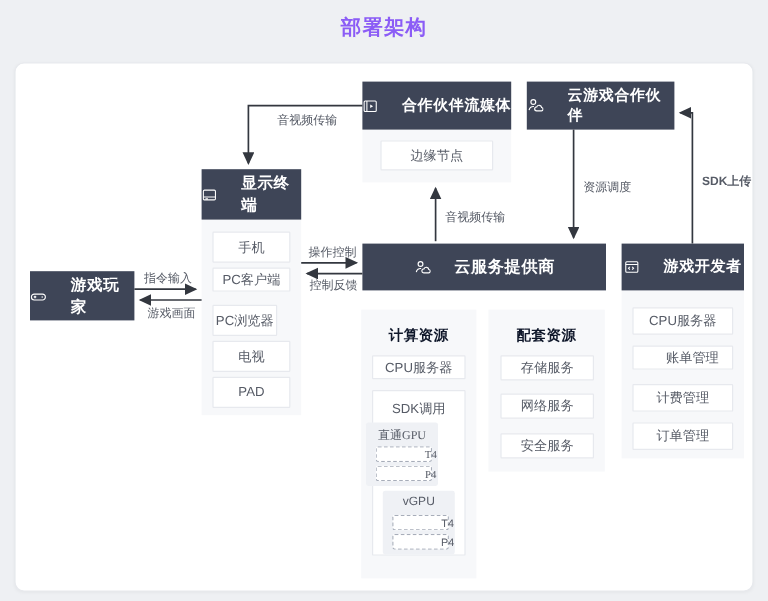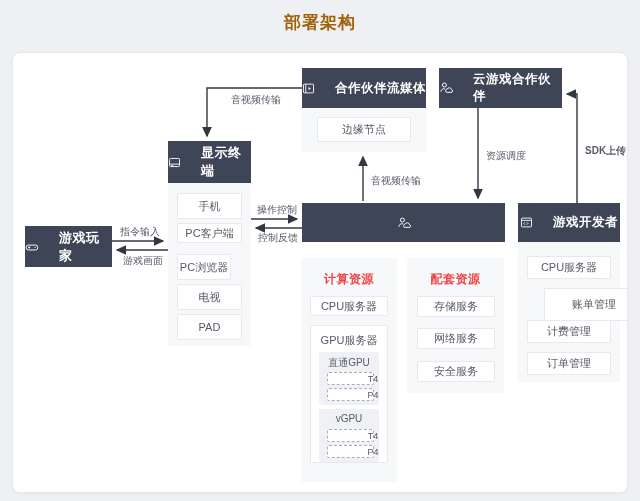--- a/index.html
+++ b/index.html
@@ -12,7 +12,7 @@
   }
   .page-title {
     position:absolute; left:0; top:11; width:640px; top:11px;
-    text-align:center; font-size:17px; font-weight:bold; color:#a16207;
+    text-align:center; font-size:17px; font-weight:bold; color:#8b5cf6;
     letter-spacing:1px;
   }
   .panel {

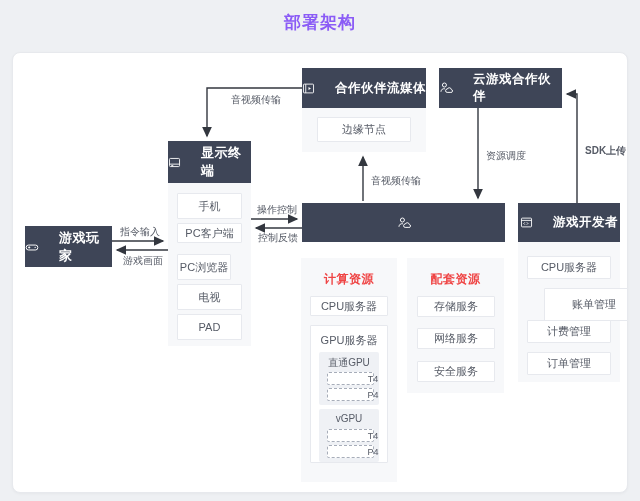--- a/index.html
+++ b/index.html
@@ -184,6 +184,7 @@
     <path d="M2.2 12.3a4 4 0 0 1 4.6-3.4"></path>
     <path d="M9.3 13a1.9 1.9 0 0 1 .2-3.8 2.4 2.4 0 0 1 4.6.6 1.6 1.6 0 0 1-.5 3.2z"></path>
   </svg>
+  <span>云服务提供商</span>
 </div>
 
 <div class="dark-box" style="left:518px; top:203px; width:102px; height:39px; font-size:12.5px;">

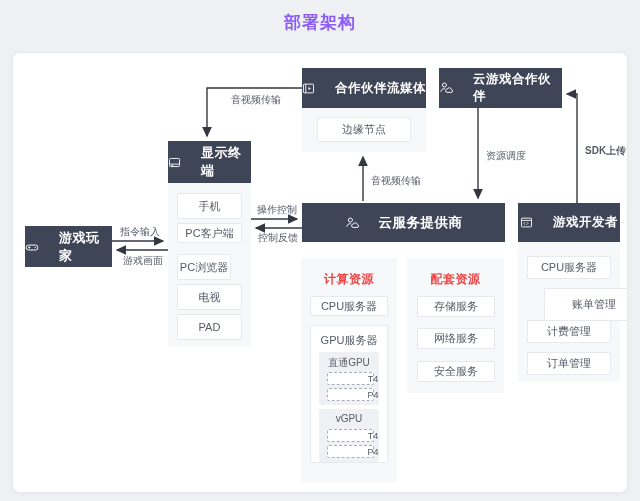--- a/index.html
+++ b/index.html
@@ -34,7 +34,7 @@
   }
   .section-title {
     position:absolute; width:100%; text-align:center;
-    font-size:12px; color:#ef4444; font-weight:bold; letter-spacing:0.5px;
+    font-size:12px; color:#0f172a; font-weight:bold; letter-spacing:0.5px;
   }
   .sub-gray {
     position:absolute; background:#eff1f5; border-radius:2px;

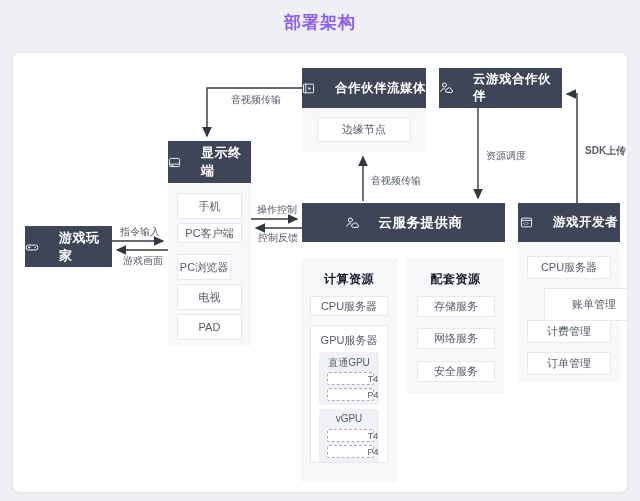--- a/index.html
+++ b/index.html
@@ -90,7 +90,7 @@
   <div class="white-item" style="left:9px; top:14px;  width:84px; height:23px;">
       <span>CPU服务器</span>
     </div>
-  <div class="white-item" style="left:26px; top:46px;  width:84px; height:33px;padding-left:16px;">
+  <div class="white-item" style="left:9px; top:46px;  width:84px; height:20px;padding-left:16px;">
       <span>账单管理</span>
     </div>
   <div class="white-item" style="left:9px; top:78px;  width:84px; height:23px;text-align:center;">

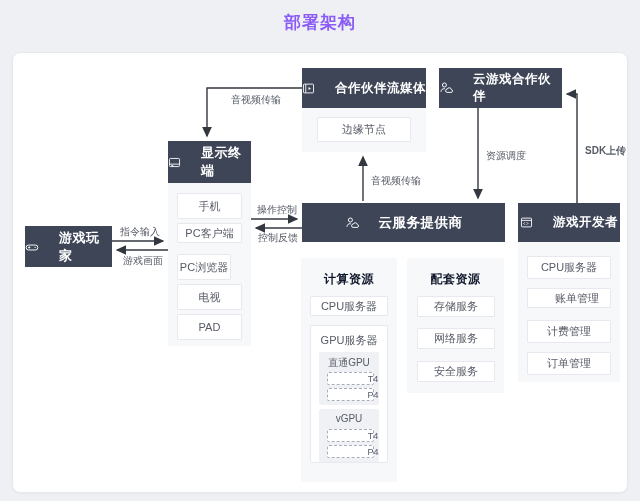--- a/index.html
+++ b/index.html
@@ -107,7 +107,7 @@
       <span>CPU服务器</span>
     </div>
   <div class="white-item" style="left:9px; top:67px; width:78px; height:138px; align-items:flex-start; justify-content:center;">
-    <span style="margin-top:7px;">GPU服务器</span>
+    <span style="margin-top:7px;">SDK调用</span>
   </div>
   <div class="sub-gray" style="left:18px; top:94px; width:60px; height:53px;">
     <div class="sub-label">直通GPU</div>

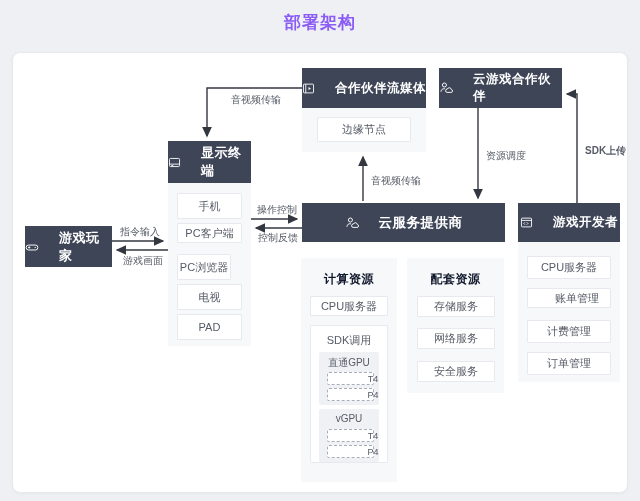--- a/index.html
+++ b/index.html
@@ -109,7 +109,7 @@
   <div class="white-item" style="left:9px; top:67px; width:78px; height:138px; align-items:flex-start; justify-content:center;">
     <span style="margin-top:7px;">SDK调用</span>
   </div>
-  <div class="sub-gray" style="left:18px; top:94px; width:60px; height:53px;">
+  <div class="sub-gray" style="left:4px; top:94px; width:60px; height:53px;font-family:Liberation Serif, serif;">
     <div class="sub-label">直通GPU</div>
     <div class="dashed-chip" style="top:20px;">
         <span>T4</span>

